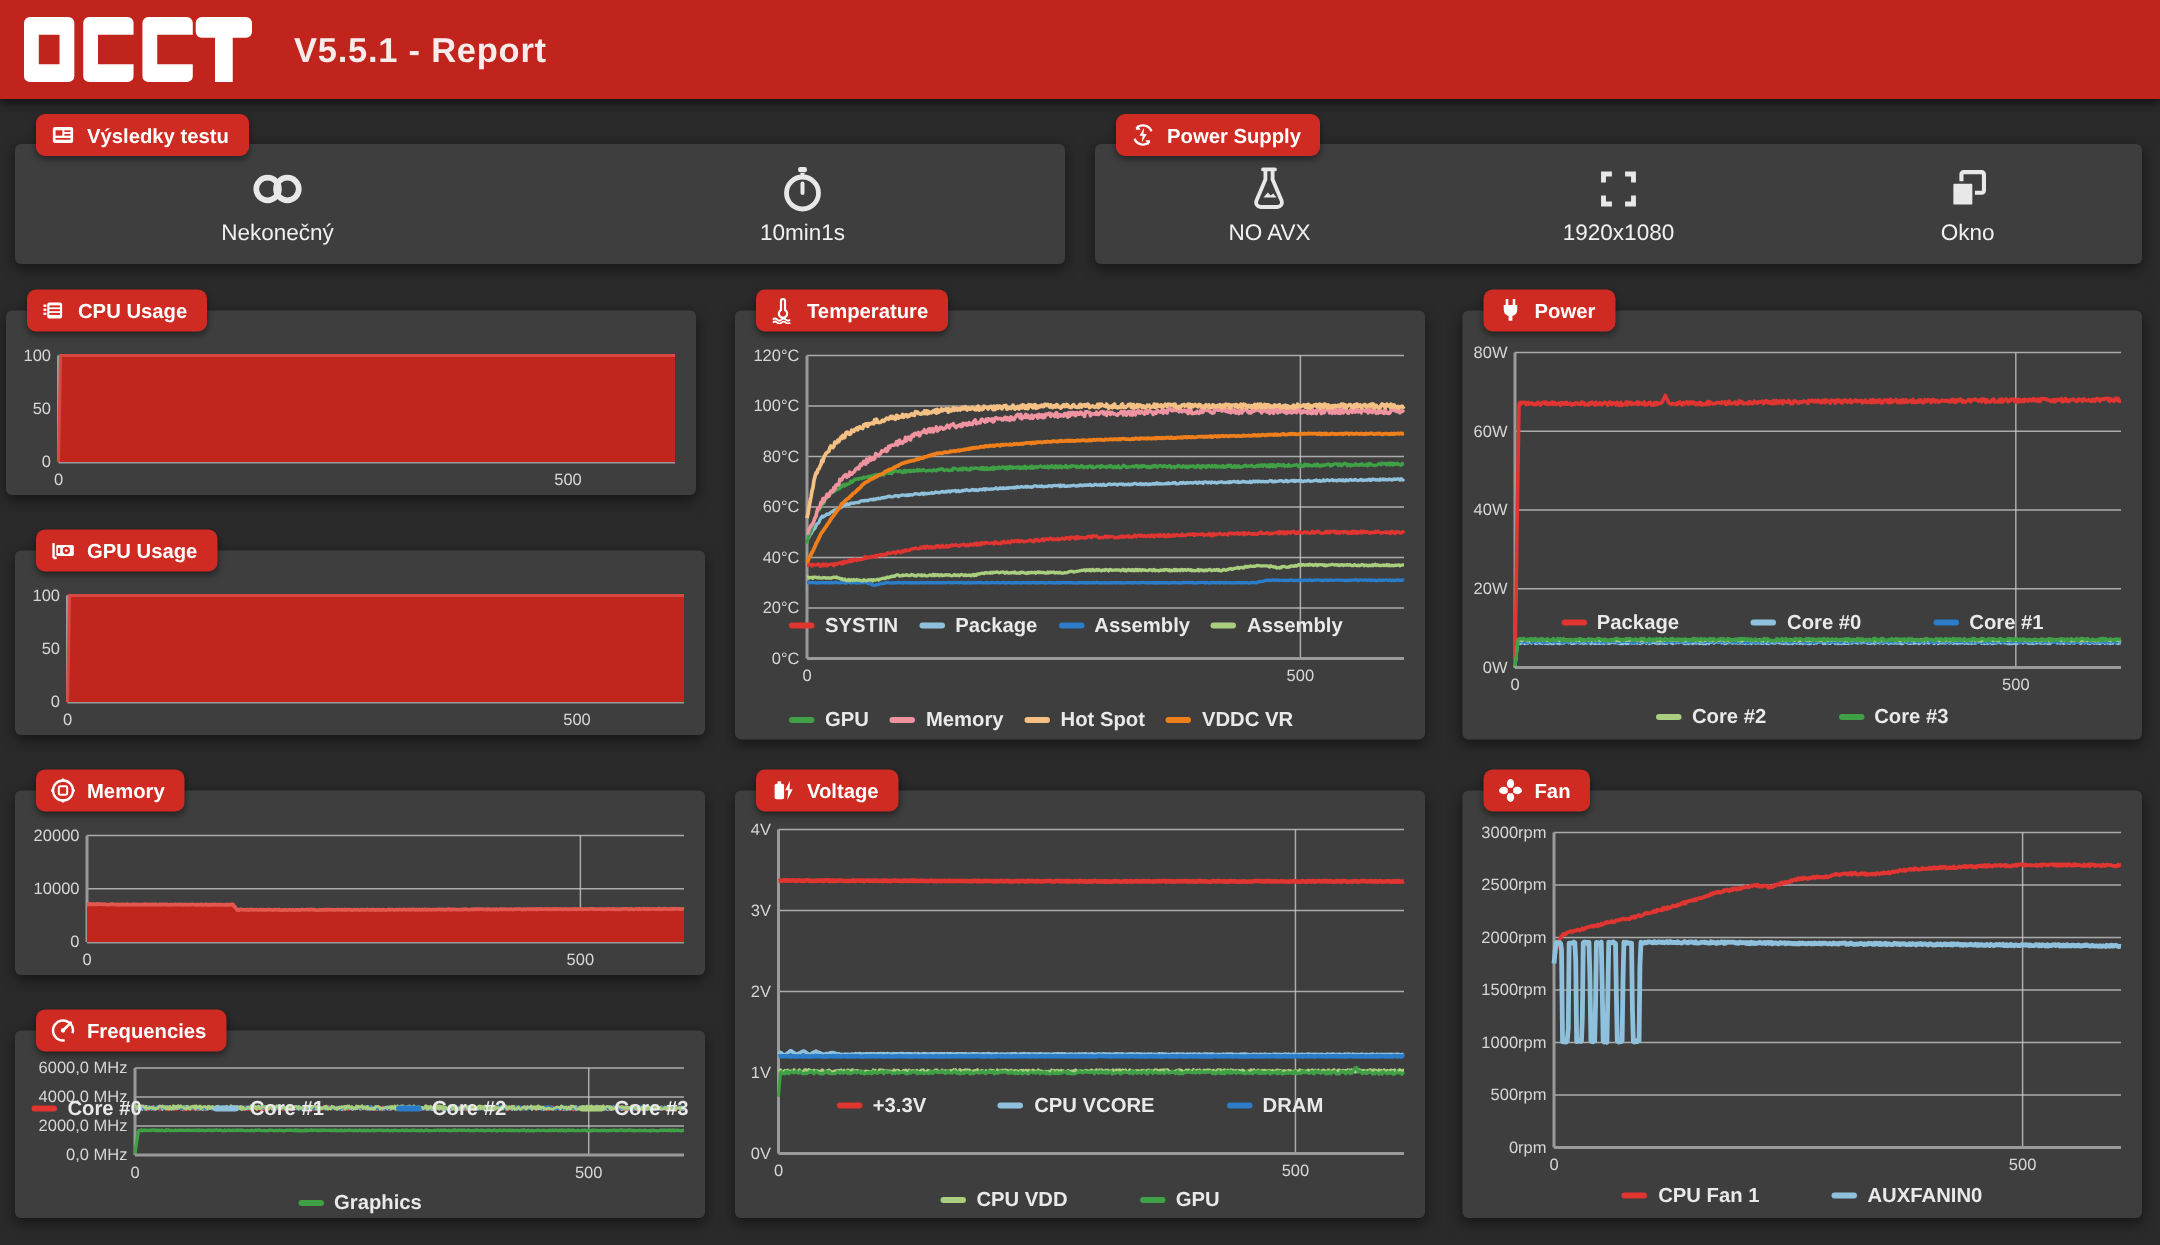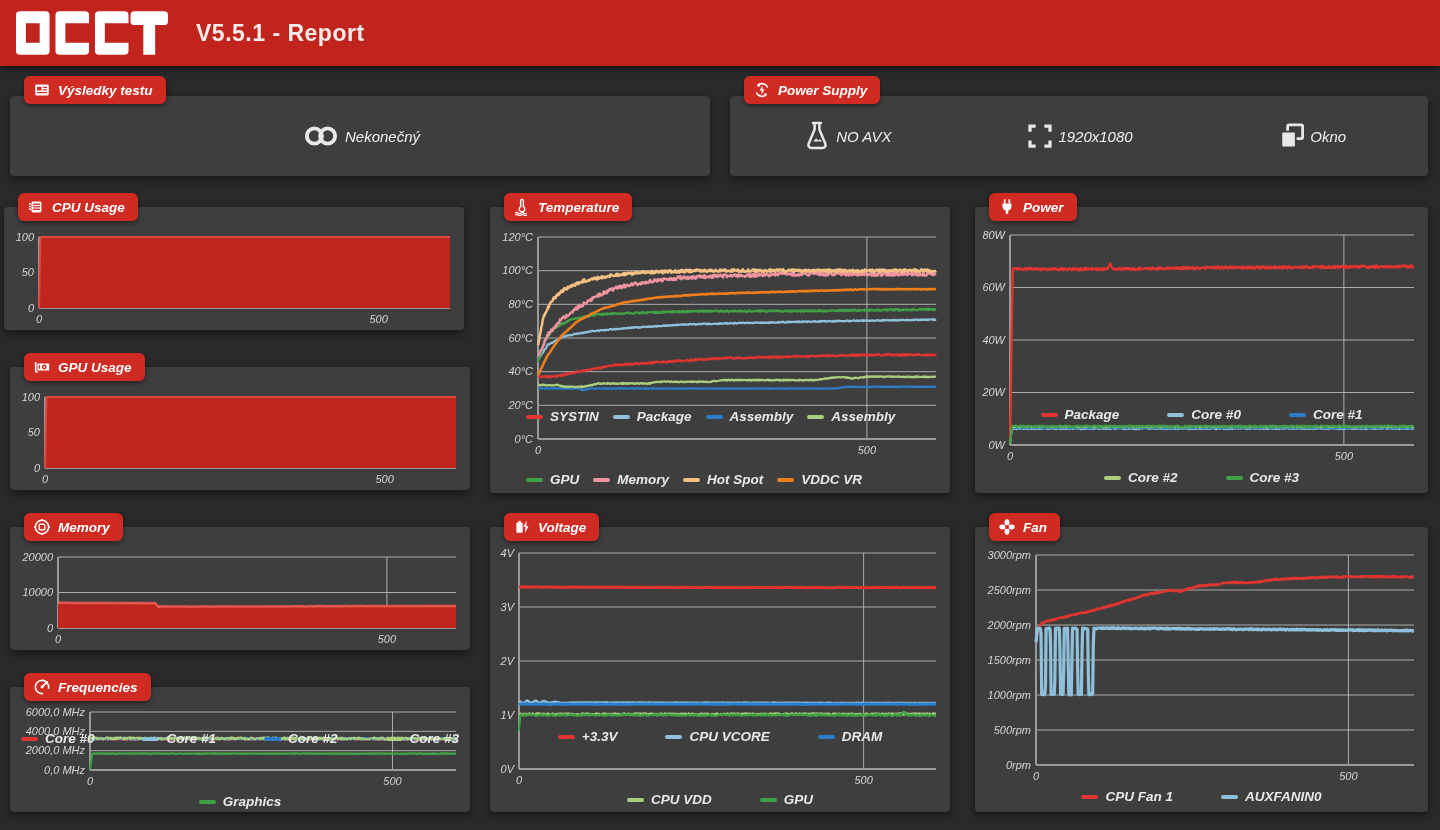--- a/index.html
+++ b/index.html
@@ -12,7 +12,7 @@
   #logo{margin-left:16px;}
   #apptitle{margin-left:28px;color:#f8ecea;font-size:23px;font-weight:bold;letter-spacing:.5px;}
   
-  .panel{position:absolute;background:#3e3e3e;border-radius:4px;box-shadow:0 3px 9px rgba(0,0,0,.5);font-style:italic;}
+  .panel{position:absolute;background:#3e3e3e;border-radius:4px;box-shadow:0 3px 9px rgba(0,0,0,.5);}
   #p-results{left:10px;top:96px;width:700px;height:80px;}
   #p-psu{left:730px;top:96px;width:698px;height:80px;}
   #p-cpu{left:4px;top:207px;width:460px;height:123px;}

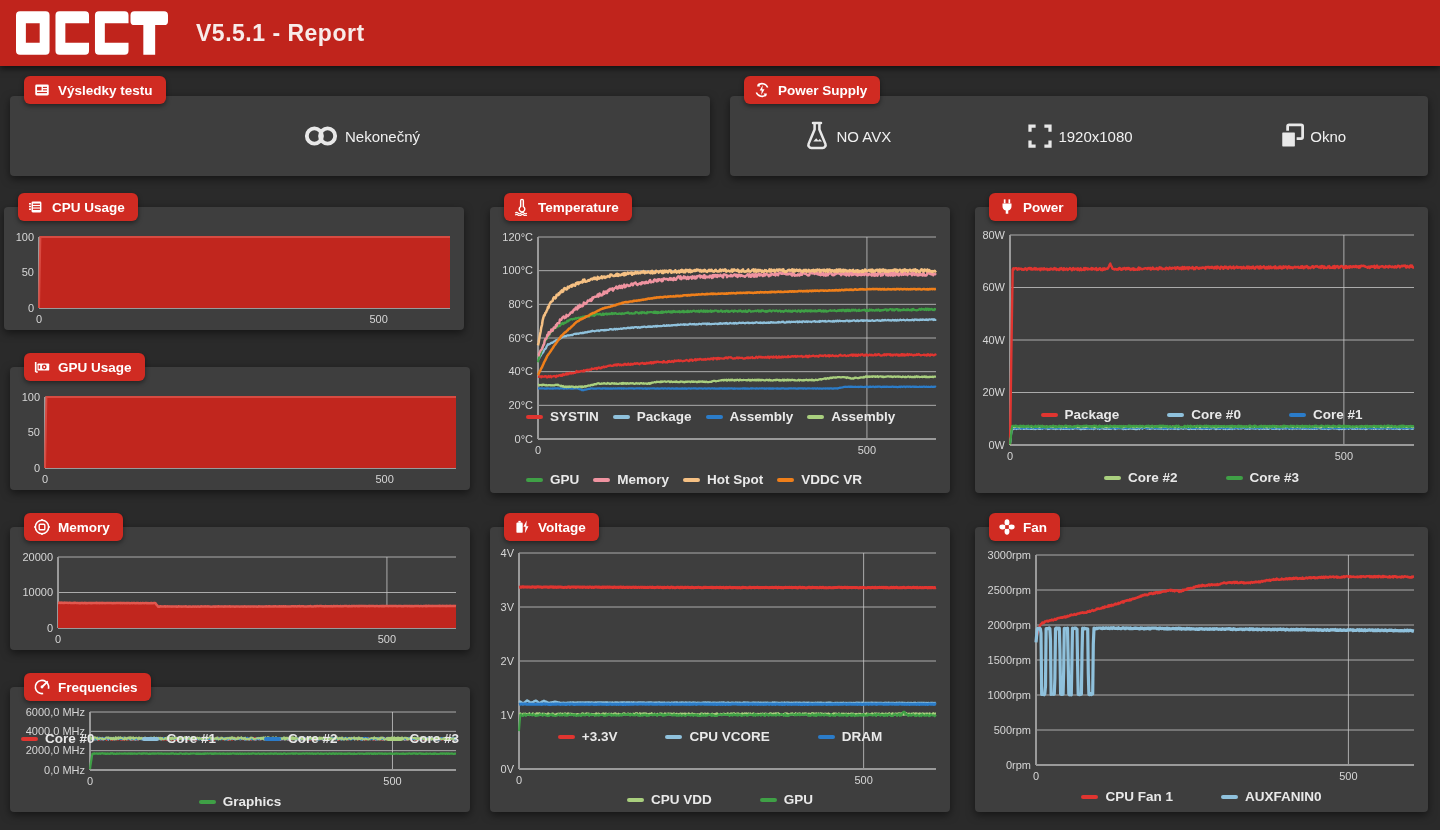--- a/index.html
+++ b/index.html
@@ -30,7 +30,7 @@
   .panel-info .badge{top:-20px;}
   
   .info-row{display:flex;height:100%;align-items:center;}
-  .info-item{flex:1;display:flex;flex-direction:row;align-items:center;justify-content:center;gap:3px;text-align:right;}
+  .info-item{flex:1;display:flex;flex-direction:column;align-items:center;justify-content:center;gap:3px;text-align:right;}
   .info-icon{height:36px;display:flex;align-items:center;justify-content:center;}
   .info-label{color:#f0f0f0;font-size:15px;}
   

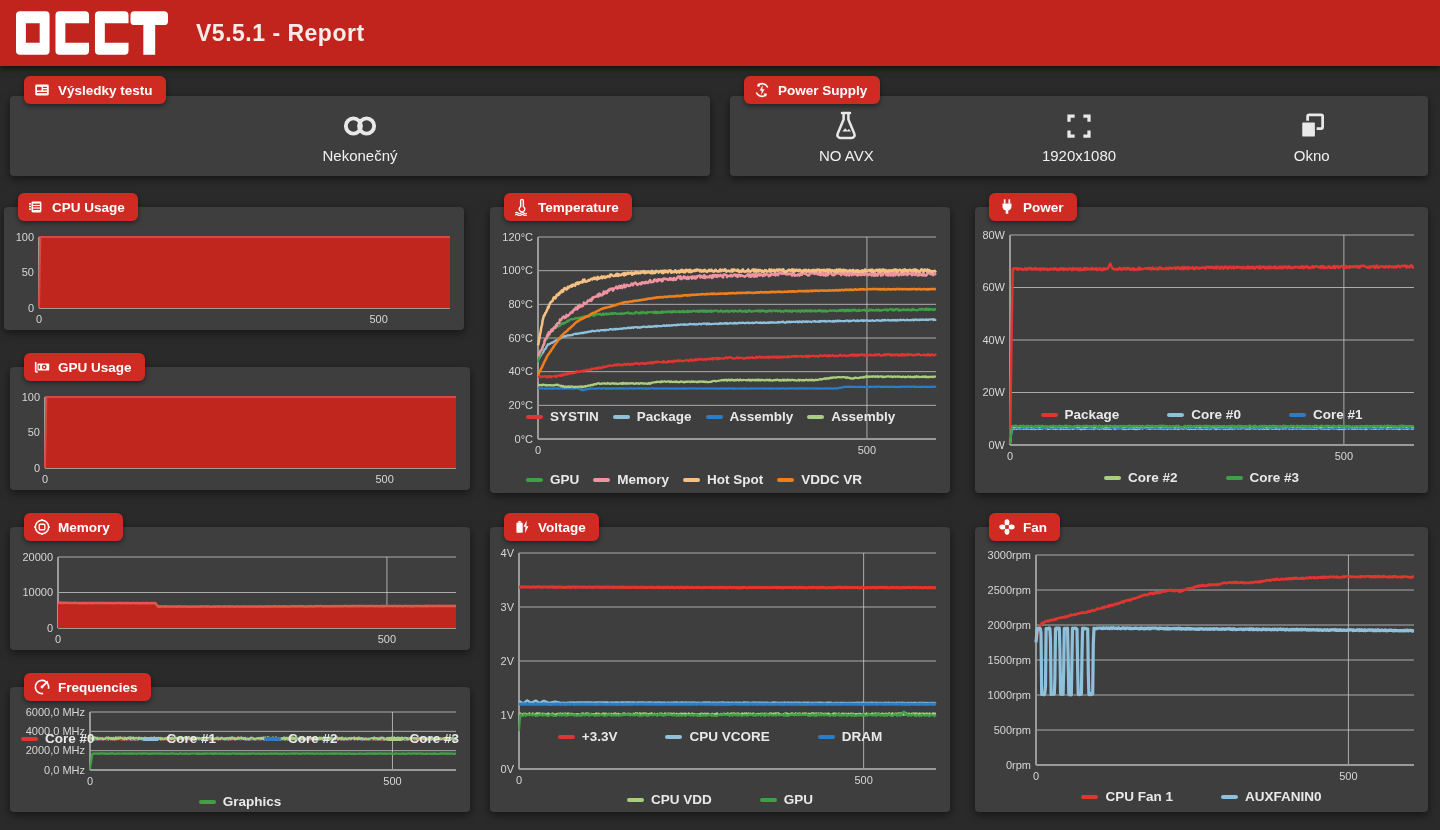--- a/index.html
+++ b/index.html
@@ -91,6 +91,17 @@
         </div>
         <span class="info-label">Nekonečný</span>
       </div>
+      <div class="info-item">
+        <div class="info-icon">
+          <svg width="32" height="32" viewBox="0 0 24 24">
+            <rect x="9.8" y="1" width="4.4" height="2.6" rx="1" fill="#e8e8e8"></rect>
+            <line x1="12" y1="4" x2="12" y2="6" stroke="#e8e8e8" stroke-width="2"></line>
+            <circle cx="12" cy="14" r="8" fill="none" stroke="#e8e8e8" stroke-width="2.4"></circle>
+            <line x1="12" y1="14" x2="12" y2="9.2" stroke="#e8e8e8" stroke-width="2" stroke-linecap="round"></line>
+          </svg>
+        </div>
+        <span class="info-label">10min1s</span>
+      </div>
     </div>
   </div>
 

